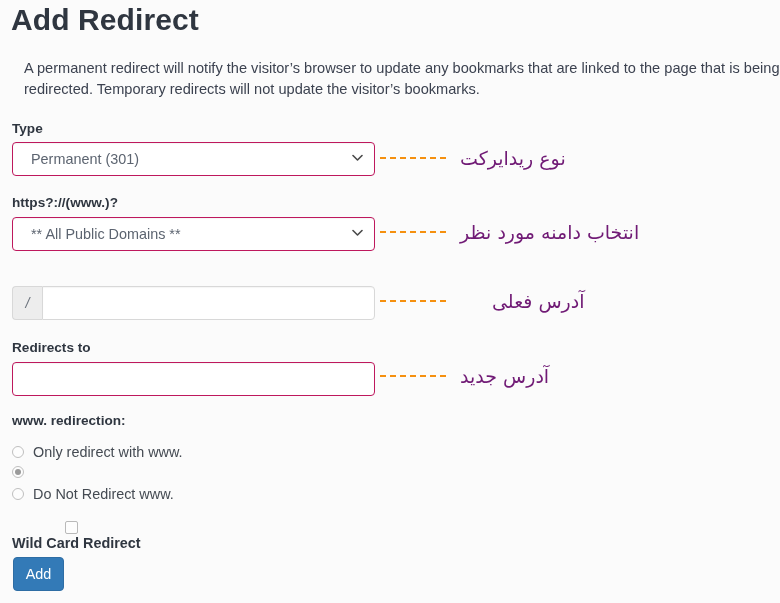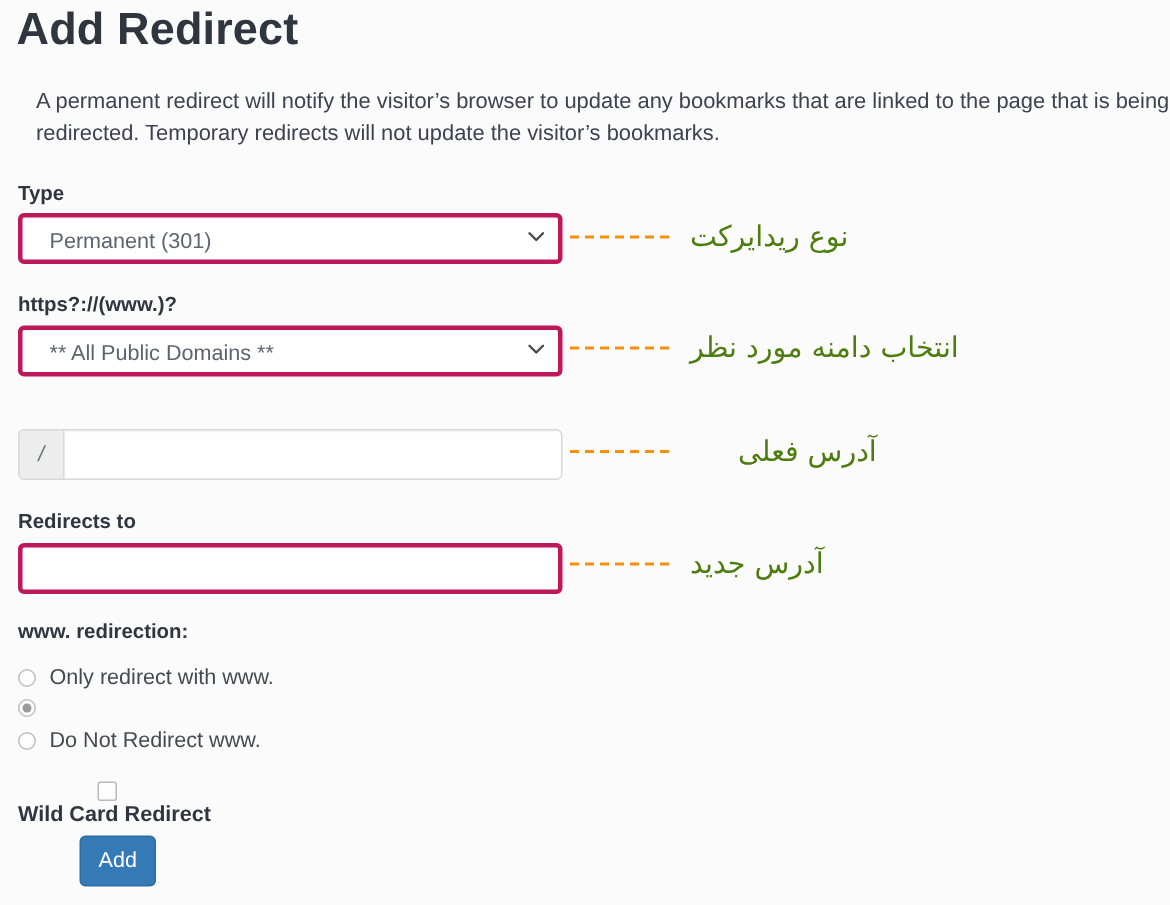--- a/index.html
+++ b/index.html
@@ -65,7 +65,7 @@
     width: 363px;
     height: 34px;
     box-sizing: border-box;
-    border: 3px solid #be185d;
+    border: 1px solid #be185d;
     border-radius: 4px;
     background: #ffffff;
     font-family: "Liberation Sans", sans-serif;

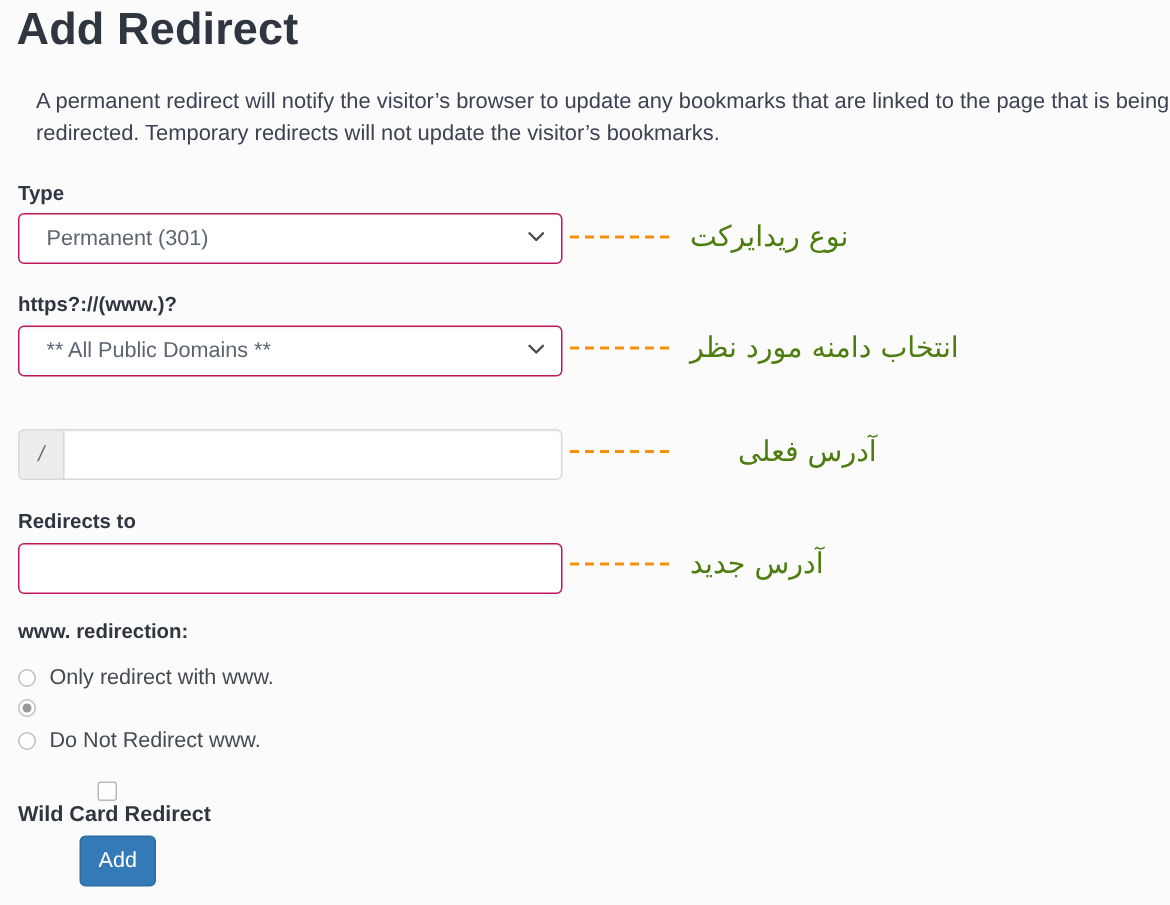--- a/index.html
+++ b/index.html
@@ -236,7 +236,7 @@
   .annot-text {
     font-family: "DejaVu Sans", sans-serif;
     font-size: 19px;
-    color: #4d7c0f;
+    color: #701a75;
     line-height: 26px;
     white-space: nowrap;
     direction: rtl;

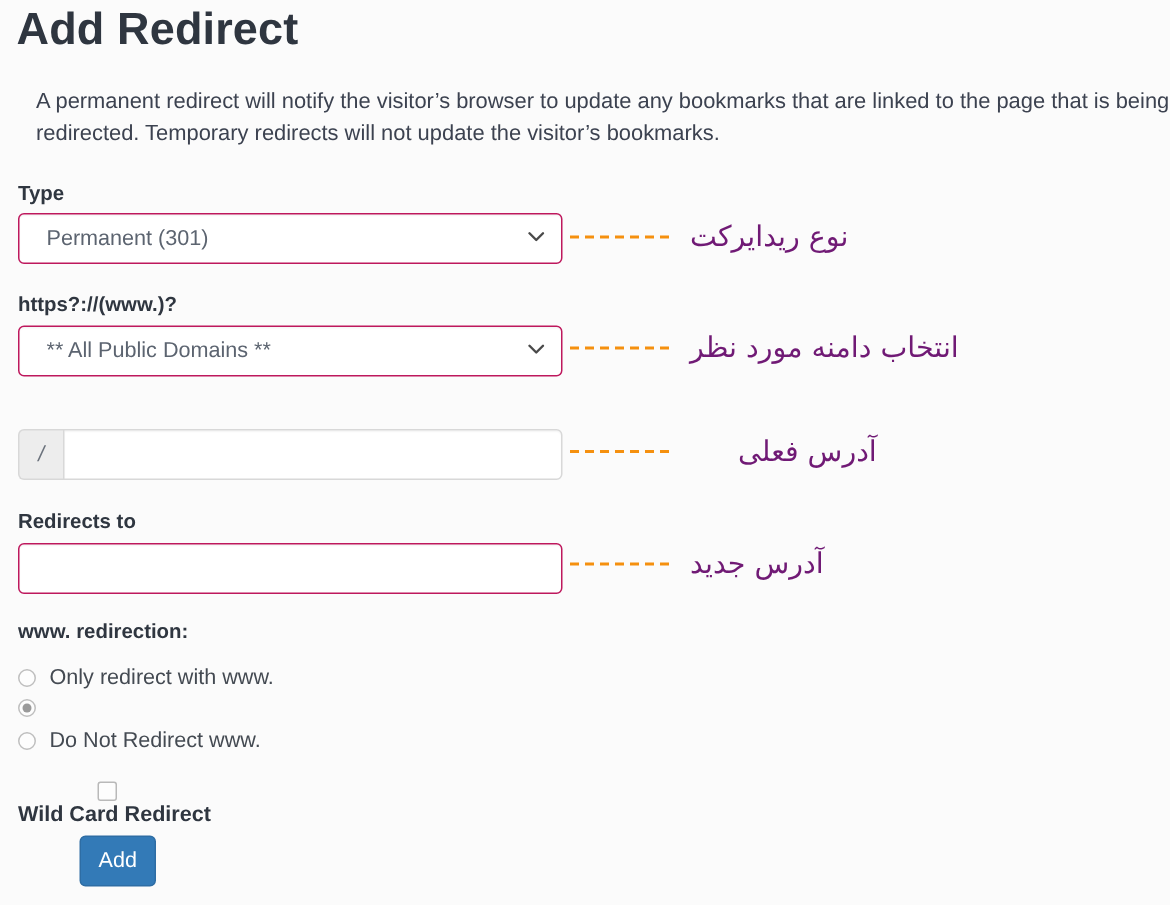--- a/index.html
+++ b/index.html
@@ -222,7 +222,6 @@
     line-height: 20px;
     cursor: pointer;
     padding: 0;
-    margin-left: 40px;
   }
 
   

